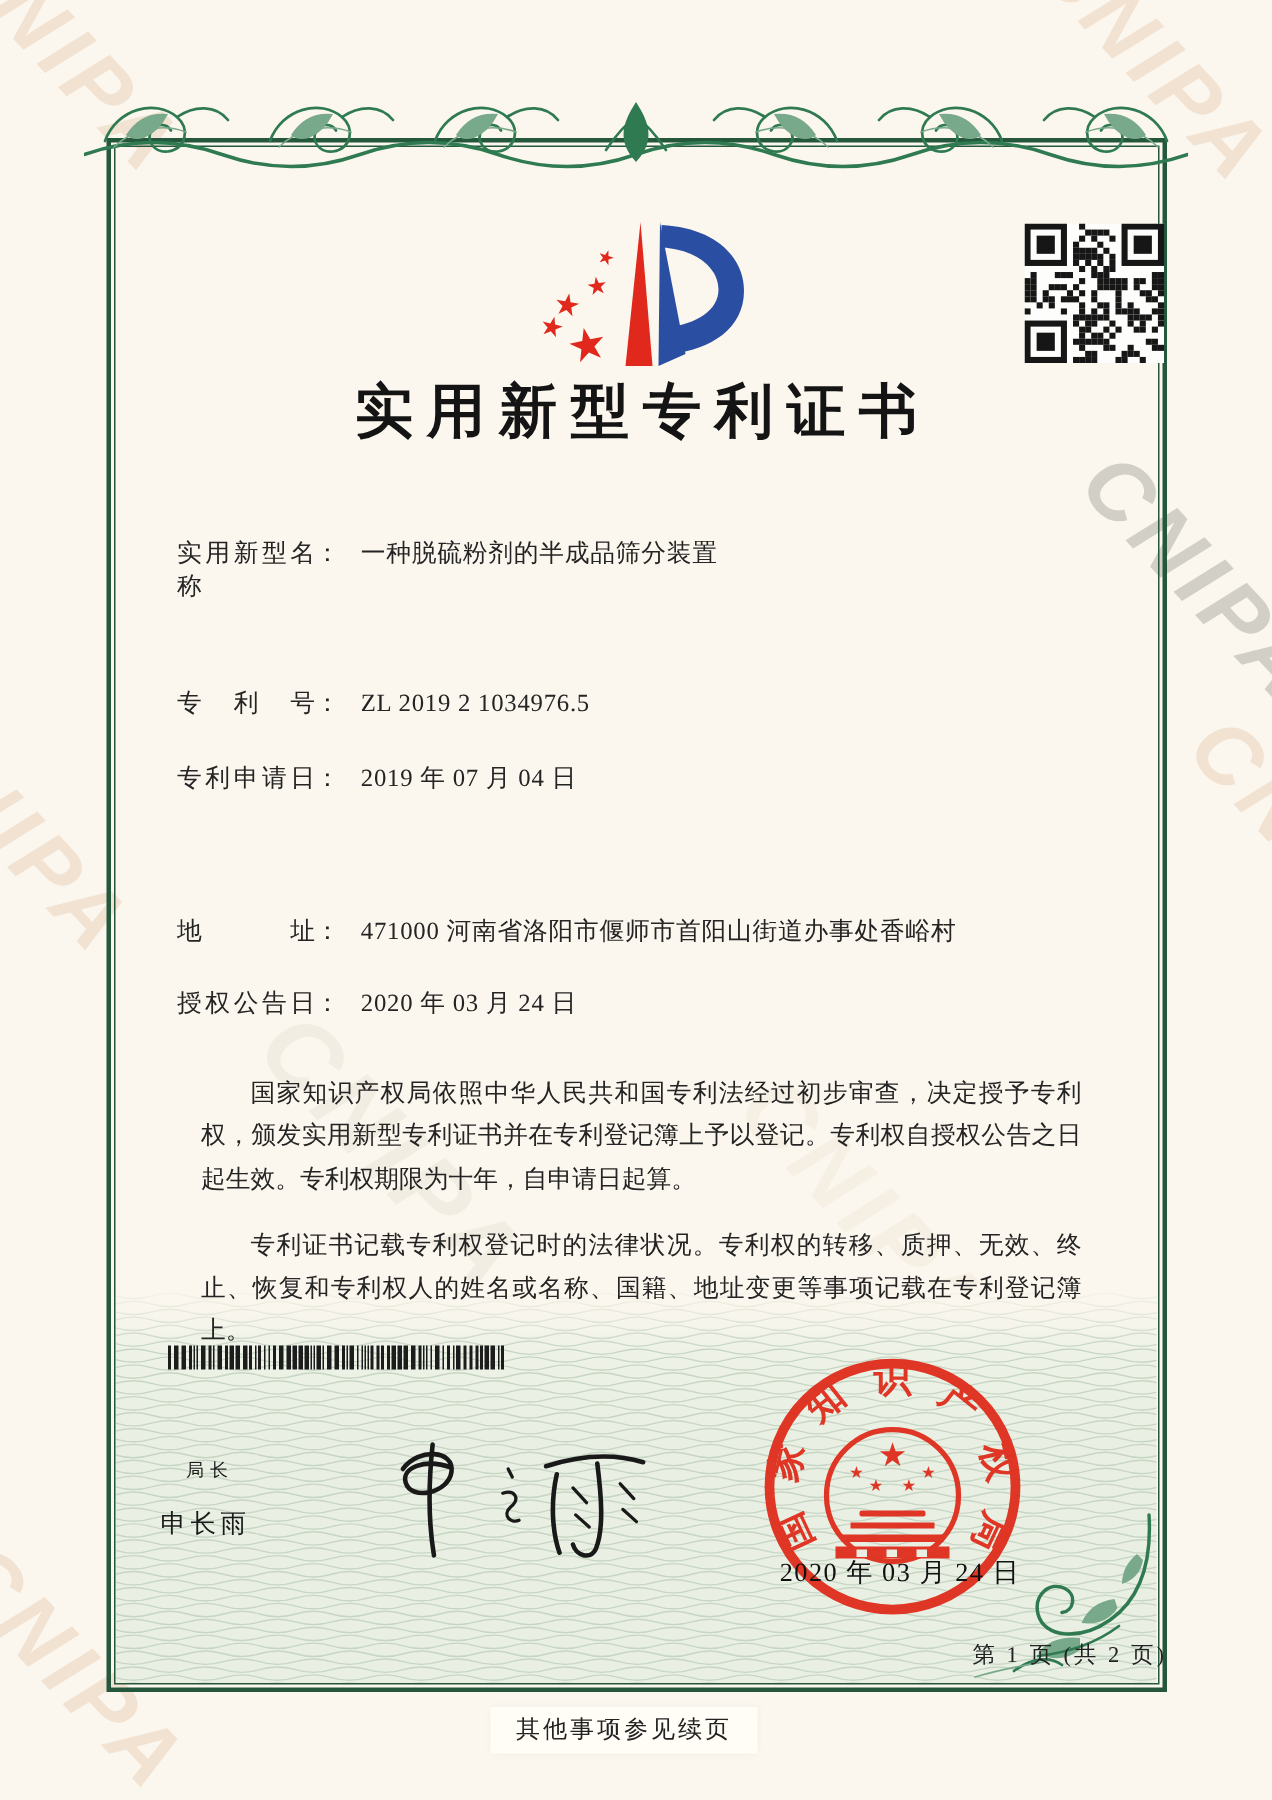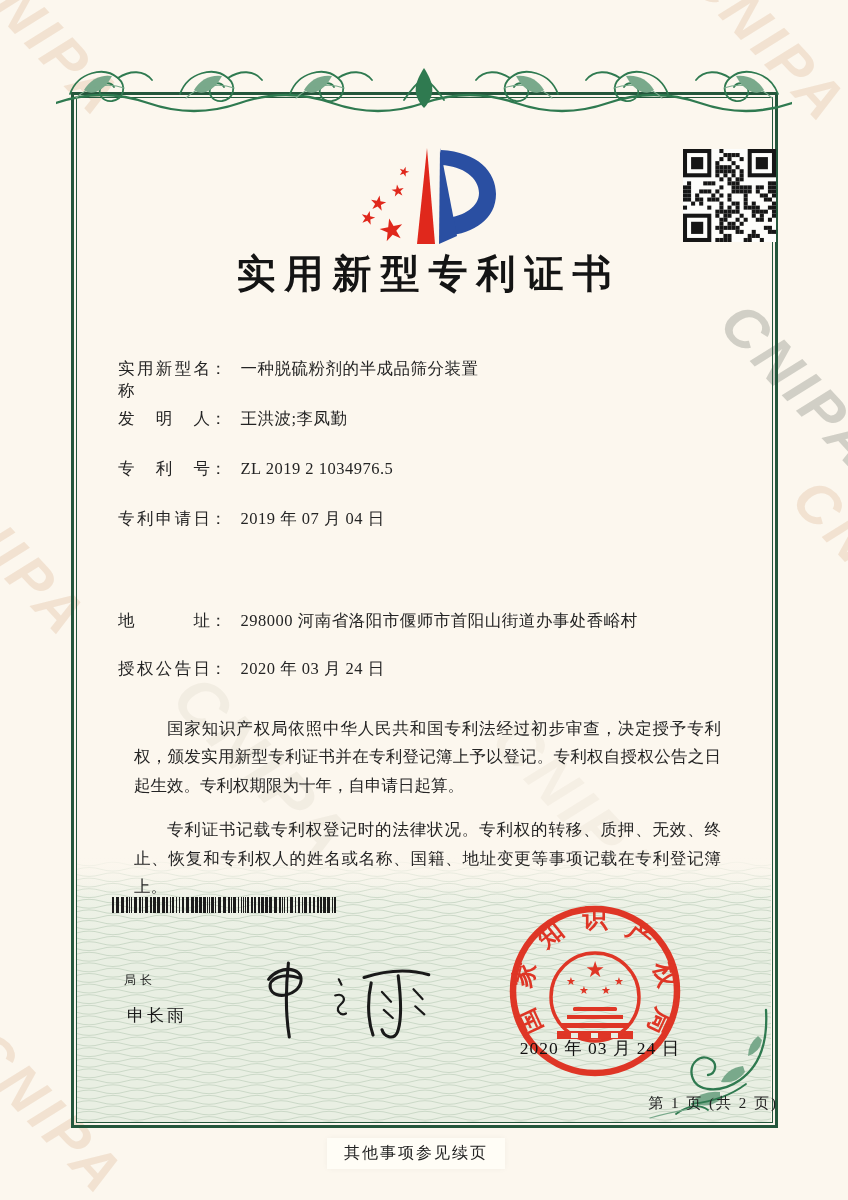--- a/index.html
+++ b/index.html
@@ -374,9 +374,6 @@
   <div class="field" style="top:358px">
     <span class="flabel">实用新型名称</span><span class="fcolon">：</span><span class="fvalue">一种脱硫粉剂的半成品筛分装置</span>
   </div>
-  <div class="field" style="top:408px">
-    <span class="flabel">发明人</span><span class="fcolon">：</span><span class="fvalue">王洪波;李凤勤</span>
-  </div>
   <div class="field" style="top:458px">
     <span class="flabel">专利号</span><span class="fcolon">：</span><span class="fvalue">ZL 2019 2 1034976.5</span>
   </div>

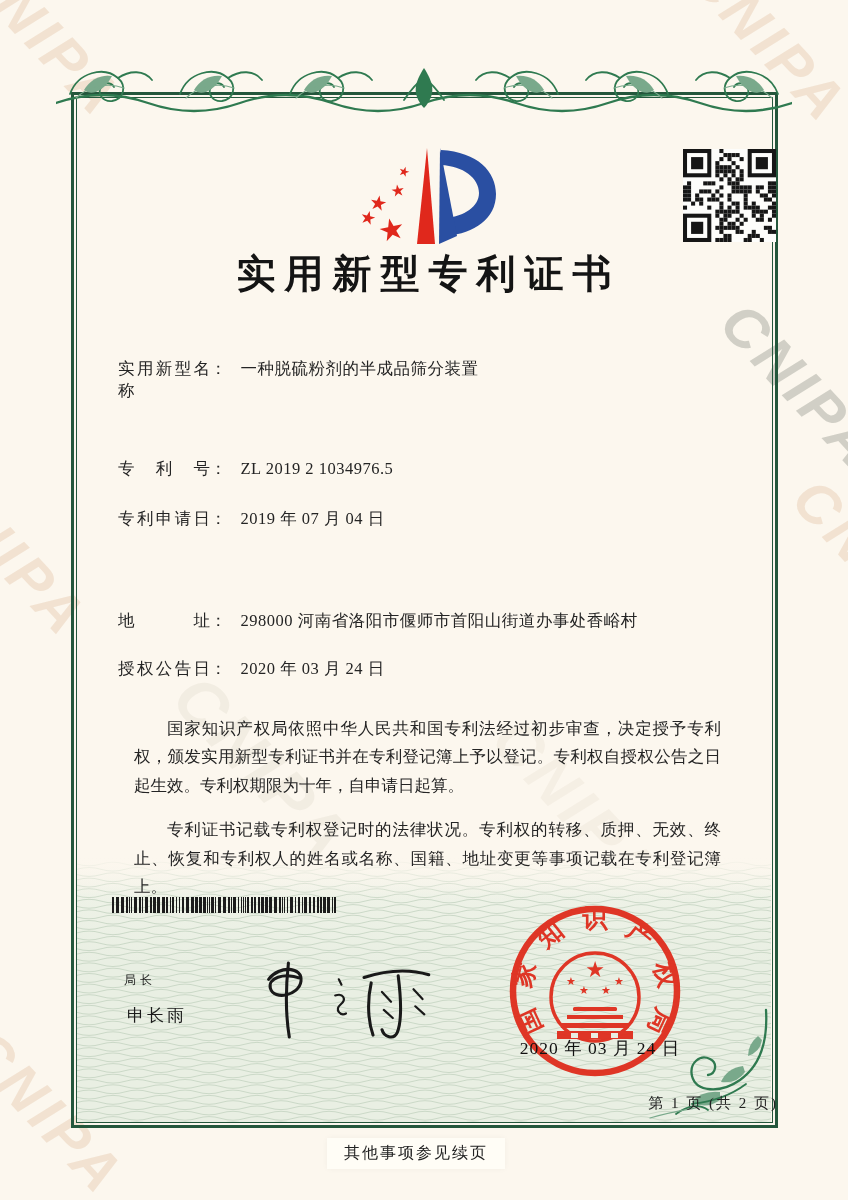--- a/index.html
+++ b/index.html
@@ -381,7 +381,7 @@
     <span class="flabel">专利申请日</span><span class="fcolon">：</span><span class="fvalue">2019 年 07 月 04 日</span>
   </div>
   <div class="field" style="top:610px">
-    <span class="flabel">地址</span><span class="fcolon">：</span><span class="fvalue">298000 河南省洛阳市偃师市首阳山街道办事处香峪村</span>
+    <span class="flabel">地址</span><span class="fcolon">：</span><span class="fvalue">471000 河南省洛阳市偃师市首阳山街道办事处香峪村</span>
   </div>
   <div class="field" style="top:658px">
     <span class="flabel">授权公告日</span><span class="fcolon">：</span><span class="fvalue">2020 年 03 月 24 日</span>

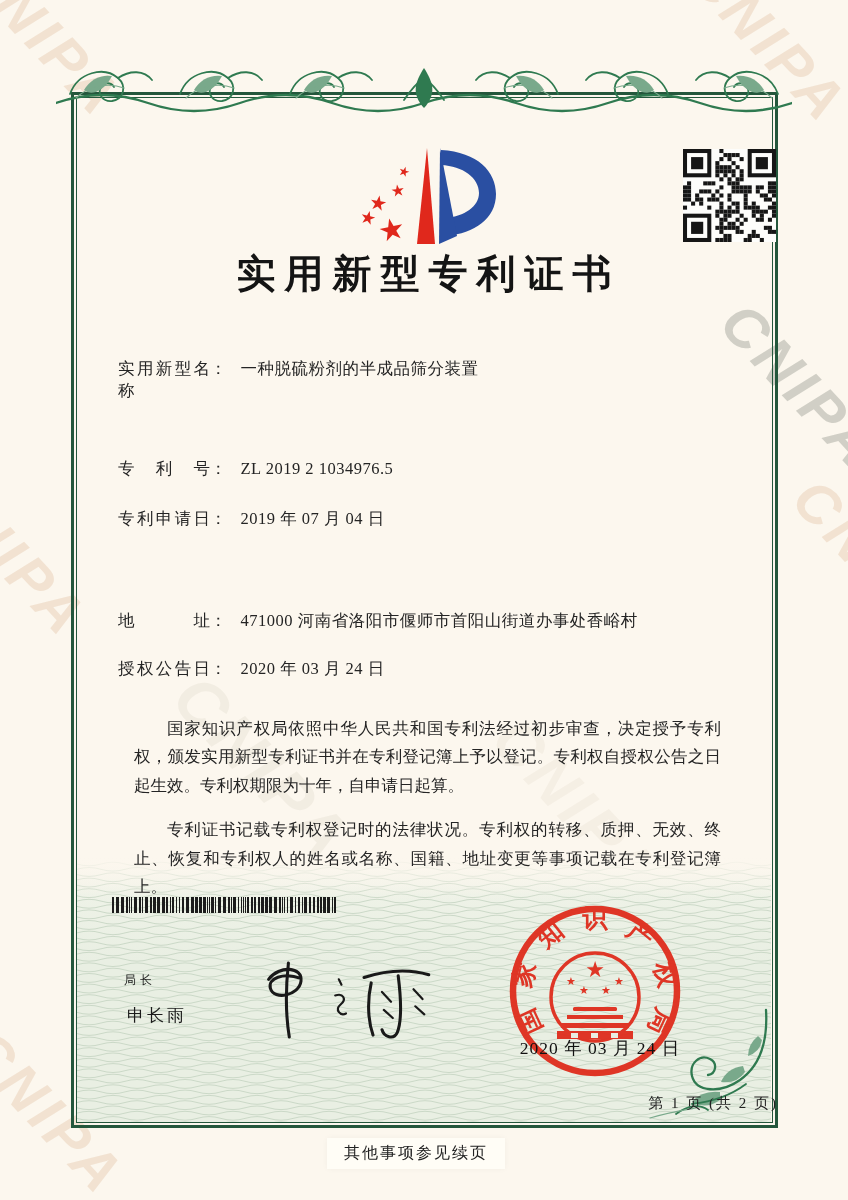--- a/index.html
+++ b/index.html
@@ -63,7 +63,7 @@
   .barcode{position:absolute;left:112px;top:897px;width:230px;height:16px;font-size:0;z-index:6;}
   .bar{display:inline-block;height:100%;background:#1c1c1c;}
   .signer-title{position:absolute;left:124px;top:972px;font-size:12px;letter-spacing:4px;color:#1a1a1a;z-index:6;}
-  .signer-name{position:absolute;left:127px;top:1004px;font-size:17px;letter-spacing:3px;color:#1a1a1a;z-index:6;}
+  .signer-name{position:absolute;left:107px;top:1004px;font-size:17px;letter-spacing:3px;color:#1a1a1a;z-index:6;}
   .signature{position:absolute;left:256px;top:948px;z-index:6;}
   .sig{fill:none;stroke:#191919;stroke-width:3.4;stroke-linecap:round;stroke-linejoin:round;}
   .sig-thin{fill:none;stroke:#191919;stroke-width:2.4;stroke-linecap:round;}

